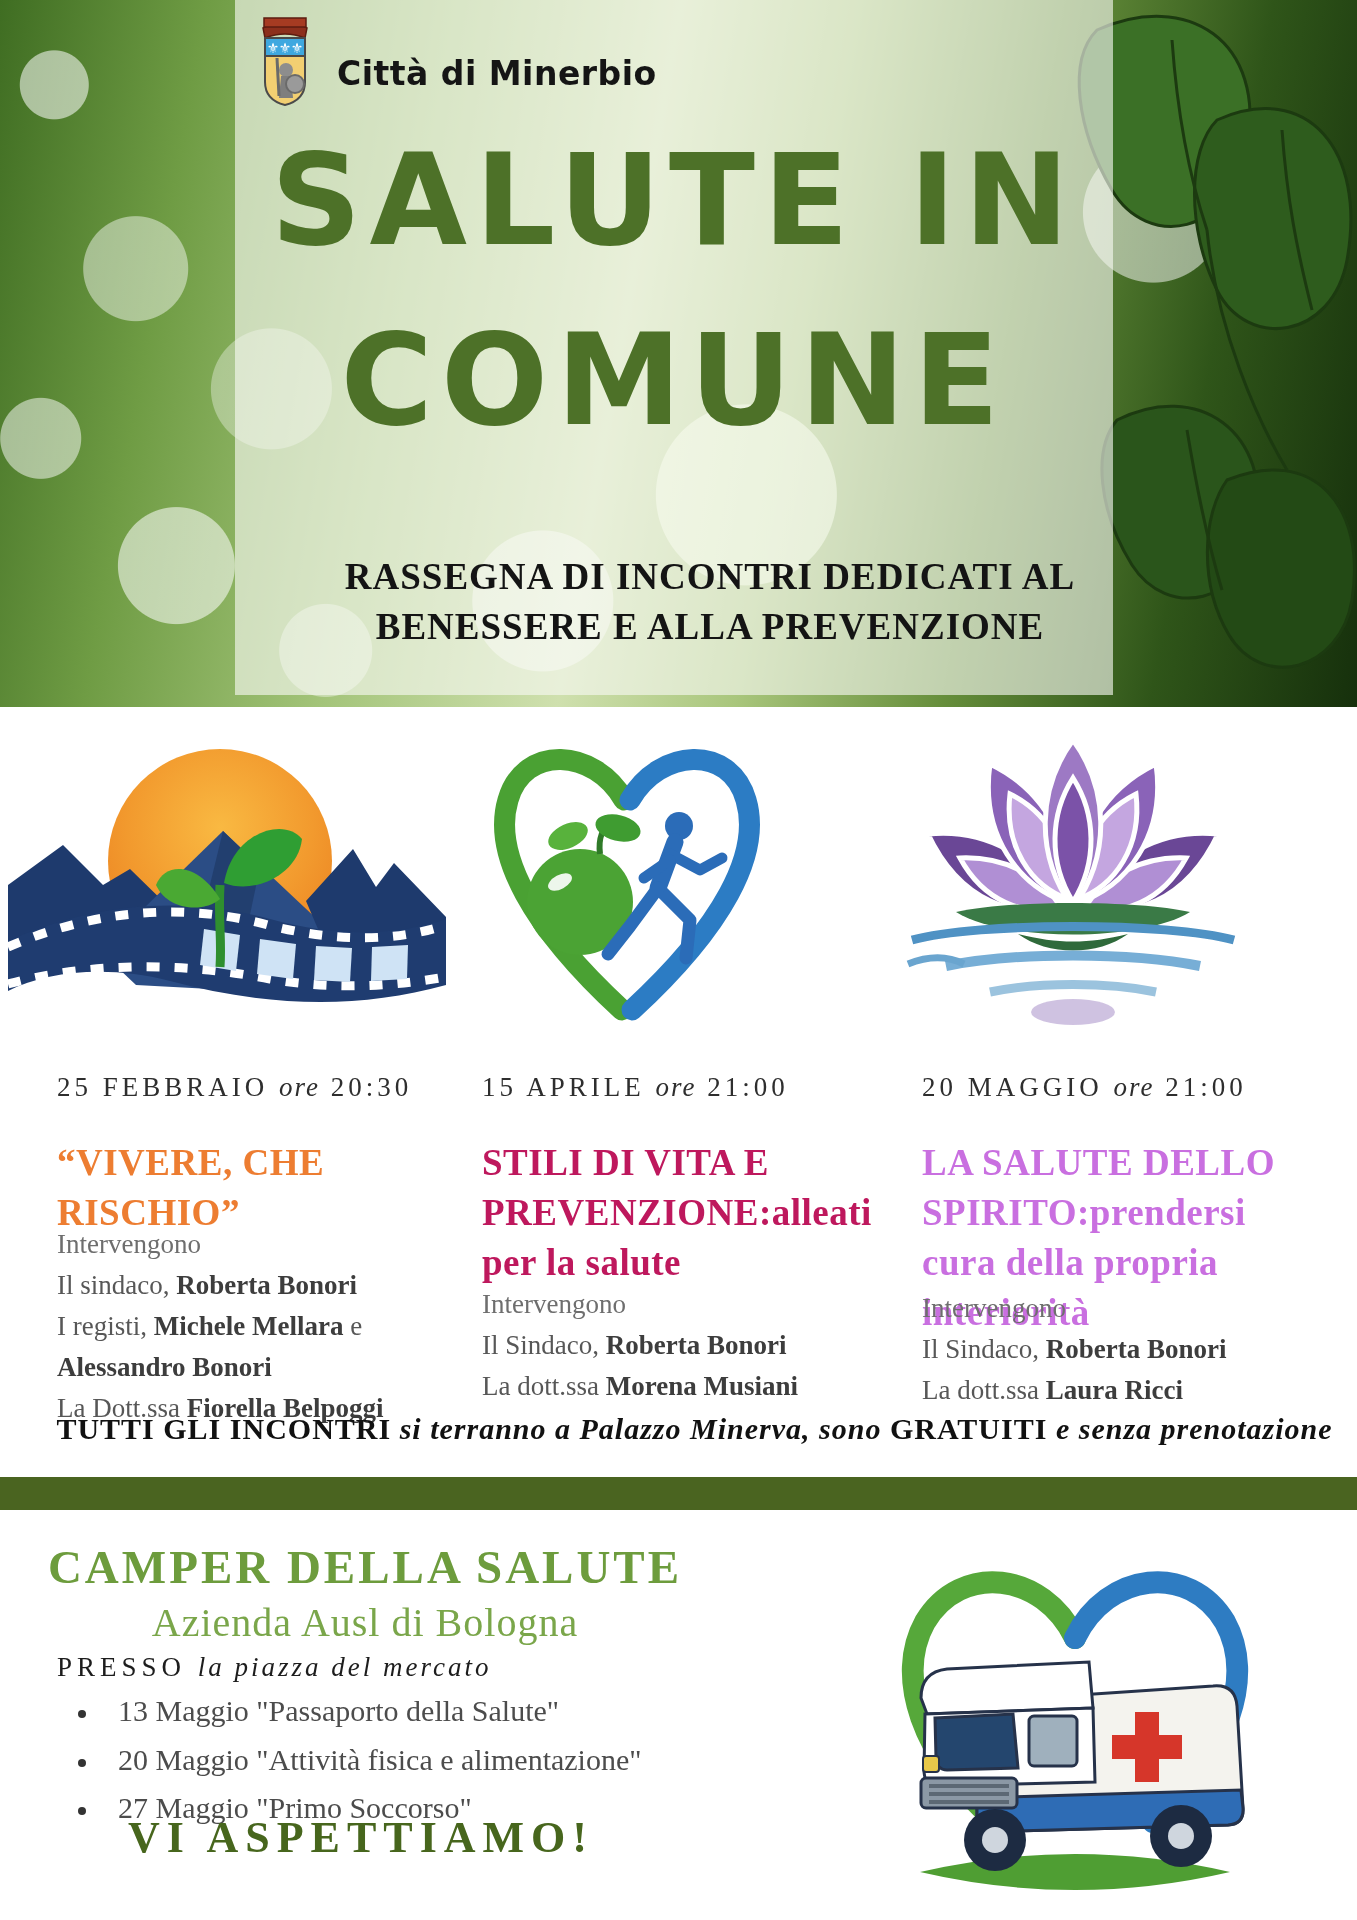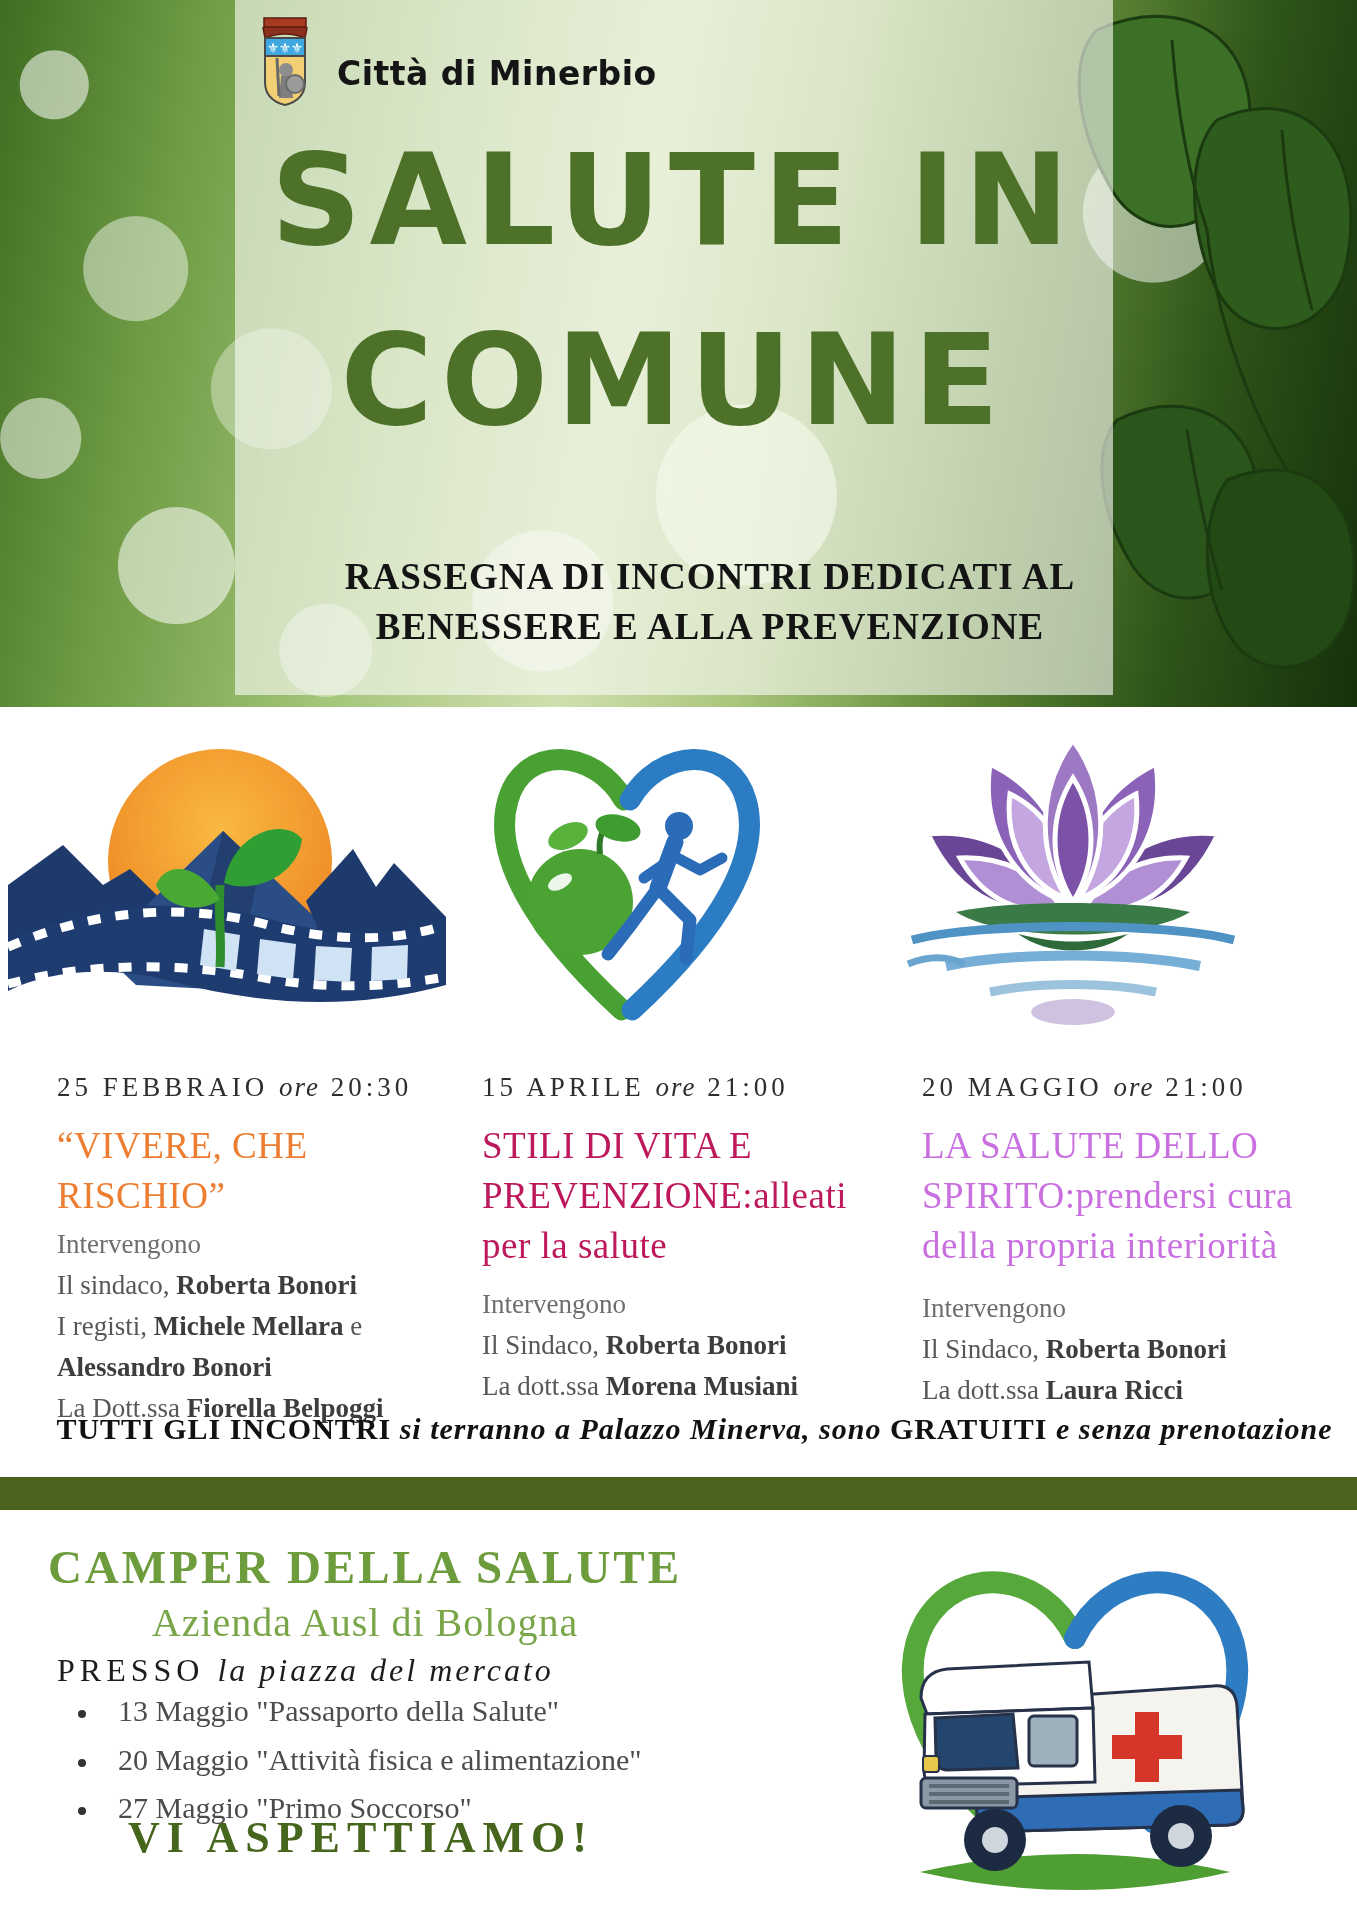--- a/index.html
+++ b/index.html
@@ -55,7 +55,7 @@
   }
   .ev-date .ore{font-style:italic;letter-spacing:2px;}
   .ev-title{
-    margin-top:18px;font-weight:normal;font-size:37px;line-height:1.35;letter-spacing:.5px;
+    margin-top:35px;font-weight:bold;font-size:37px;line-height:1.35;letter-spacing:.5px;
     font-family:"Liberation Serif", serif;
   }
   .speakers{position:absolute;font-size:27px;line-height:1.52;color:#575757;}

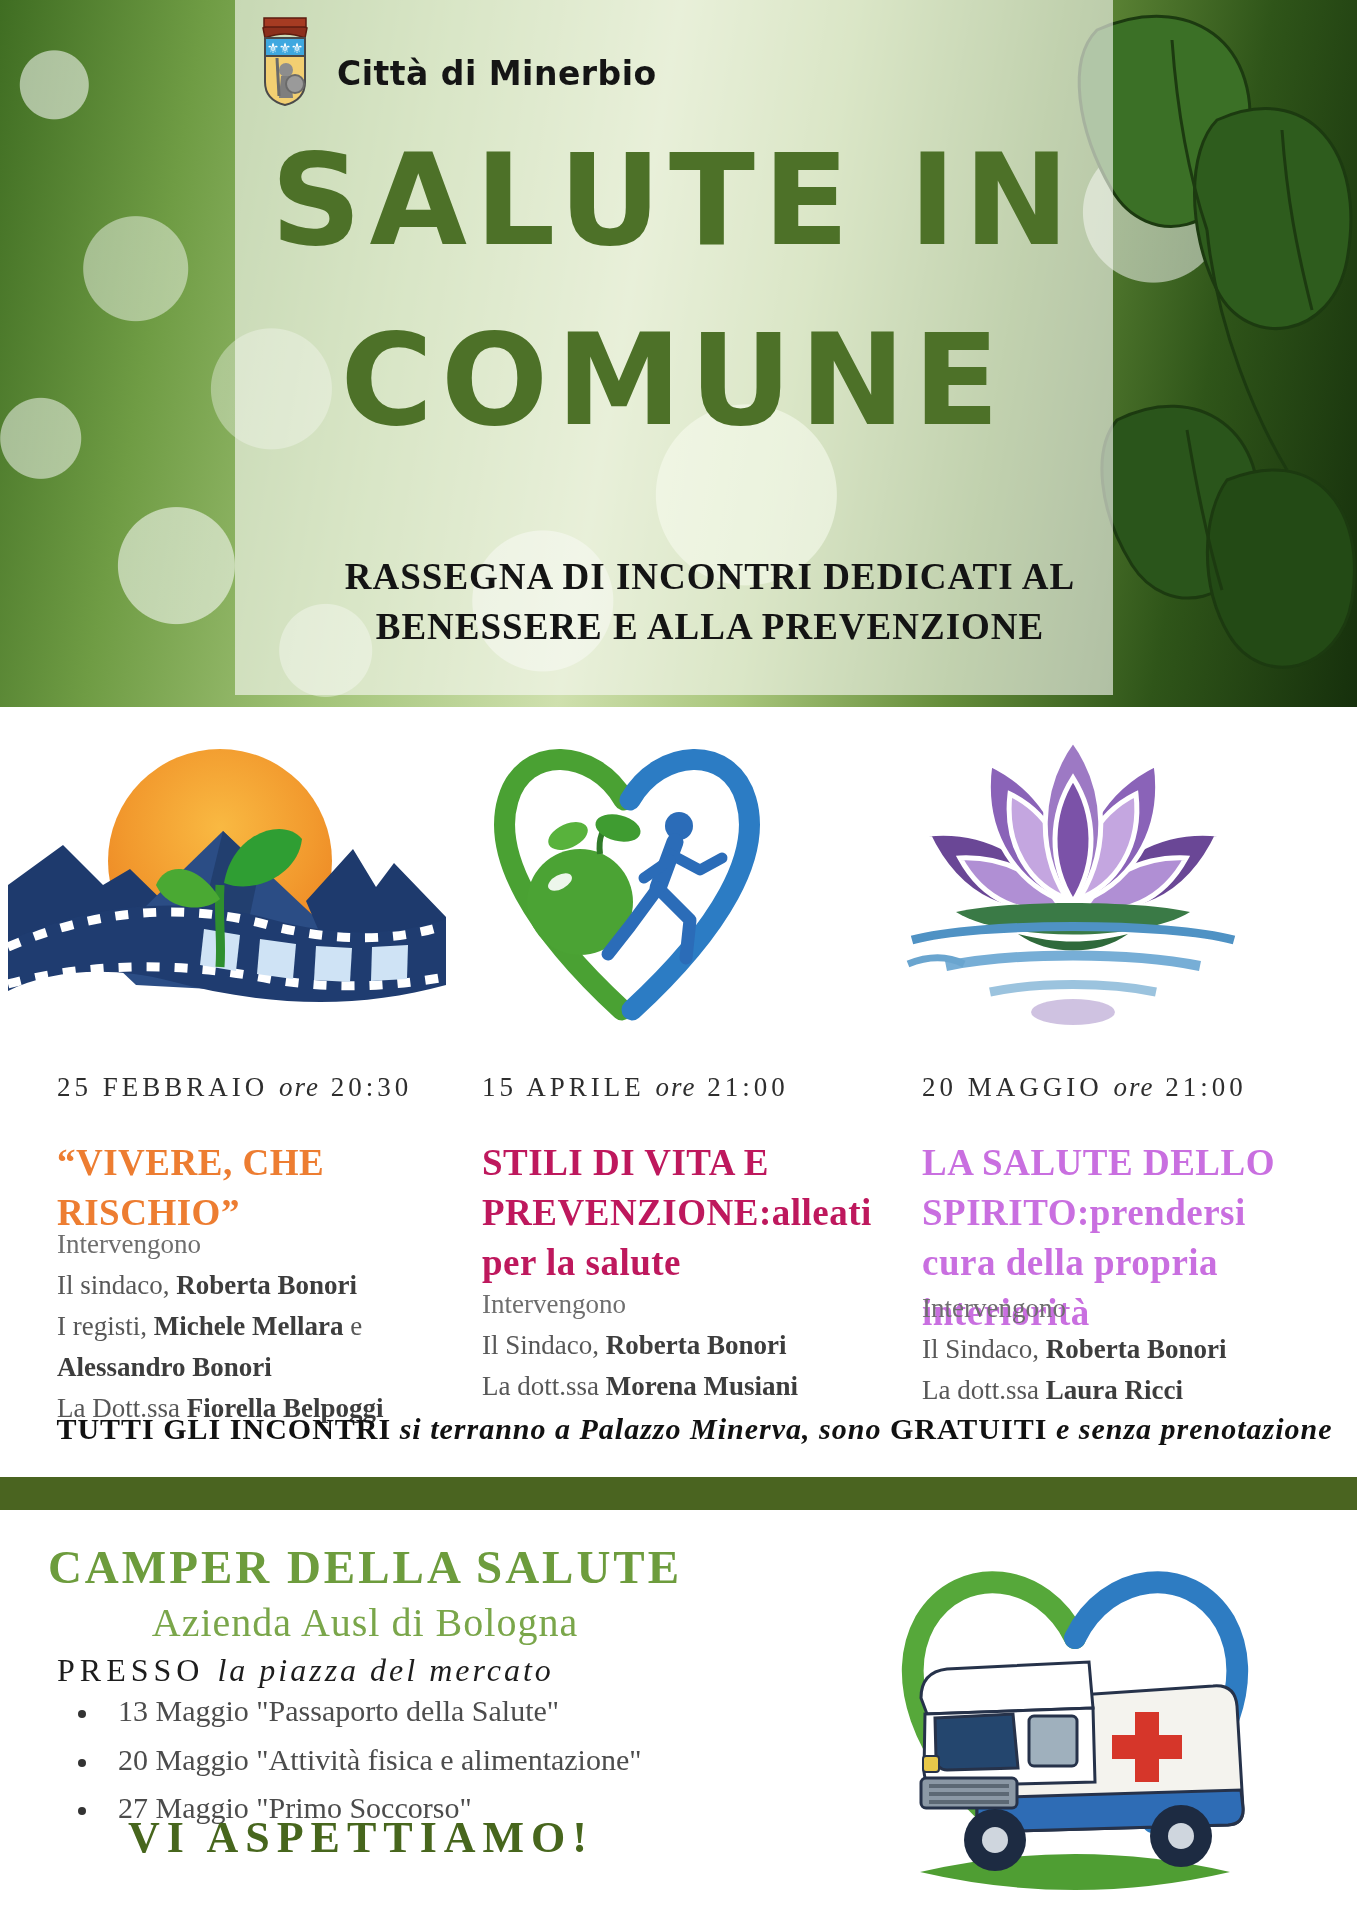--- a/index.html
+++ b/index.html
@@ -81,7 +81,7 @@
     font-family:"Liberation Serif", serif;font-size:40px;color:#7aa64a;letter-spacing:1px;
   }
   .presso{
-    position:absolute;left:57px;top:1652px;font-size:32px;color:#1d1d1d;font-family:Liberation Serif, serif;
+    position:absolute;left:57px;top:1652px;font-size:27px;color:#1d1d1d;font-family:Liberation Serif, serif;
   }
   .presso .caps{letter-spacing:5px;}
   .presso .it{font-style:italic;letter-spacing:3px;}

